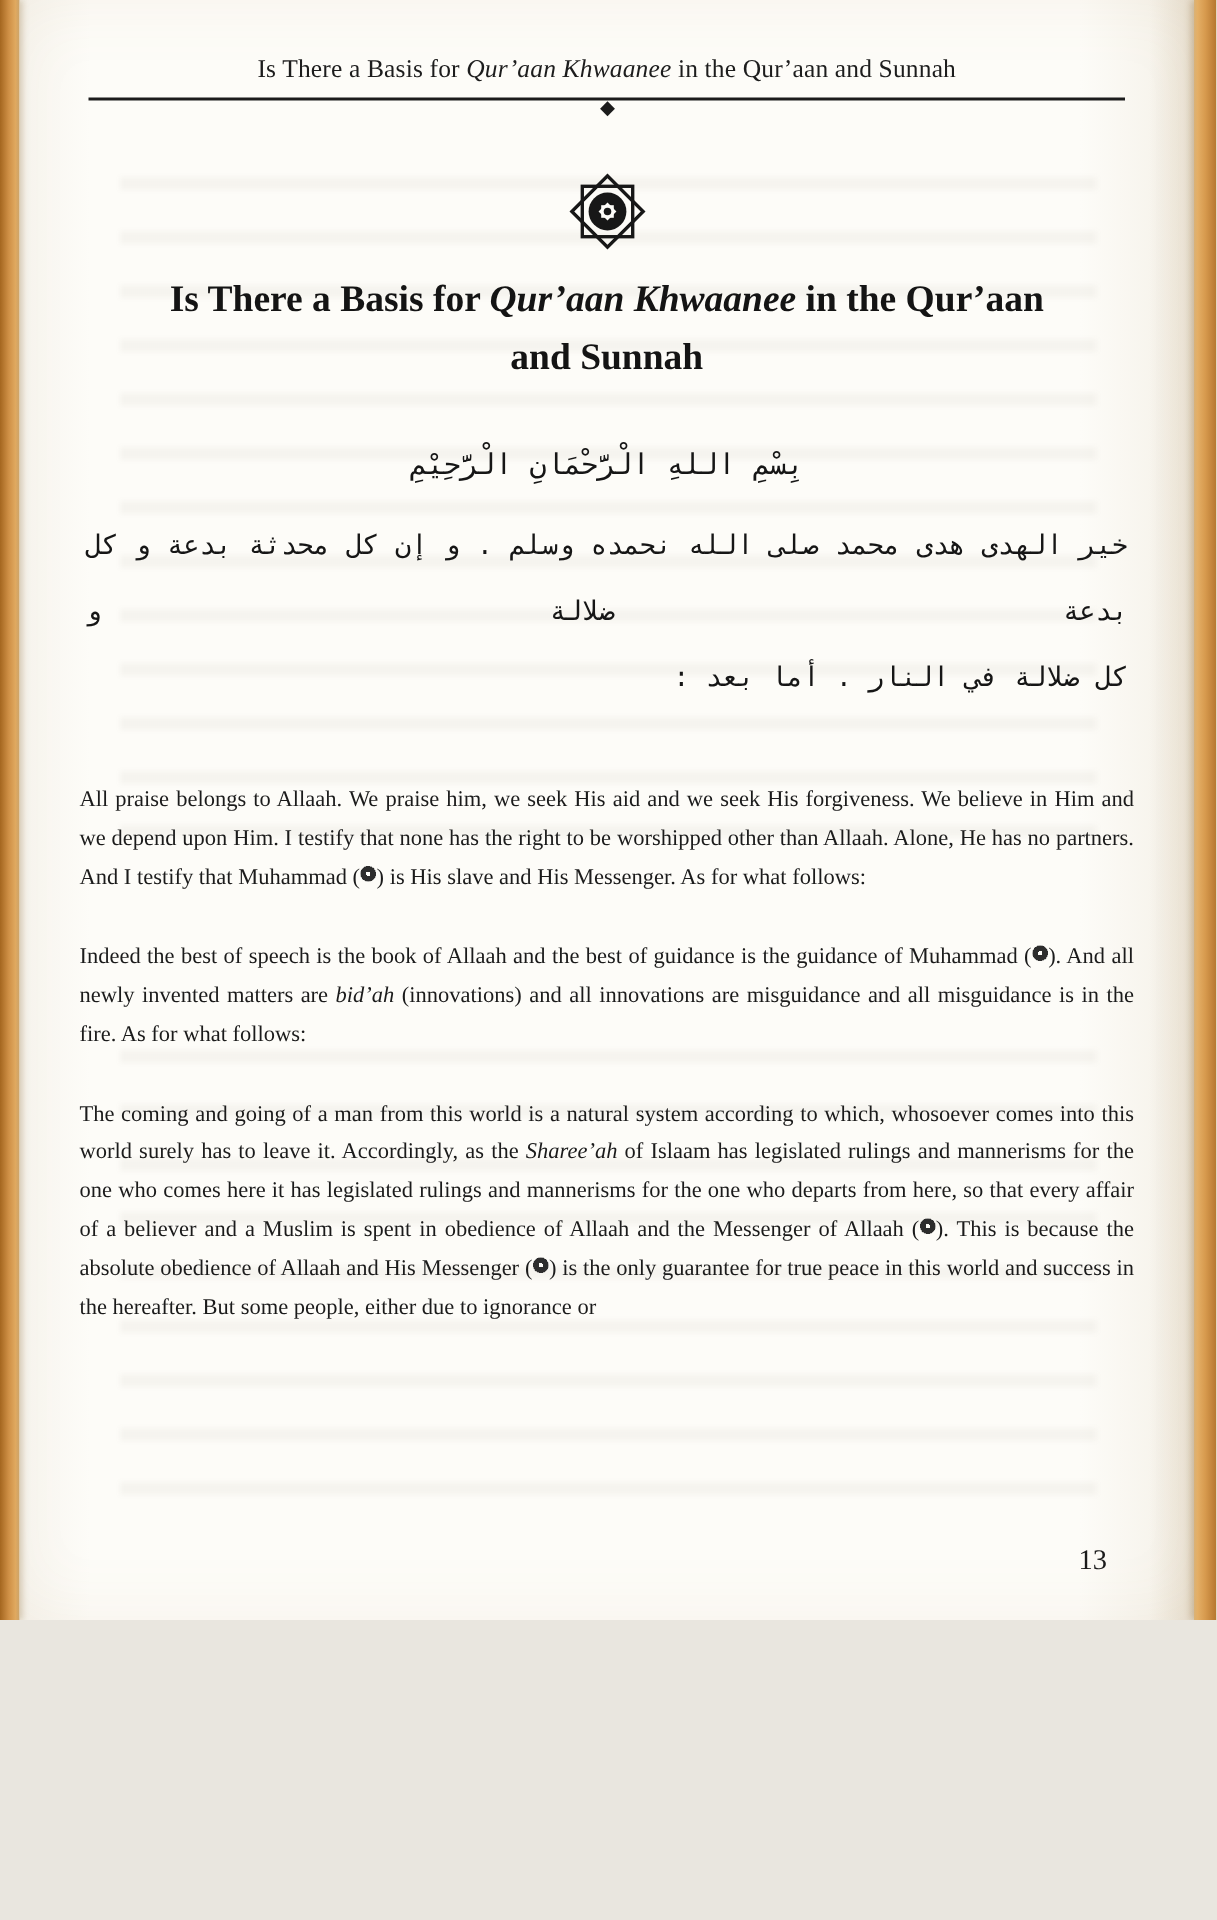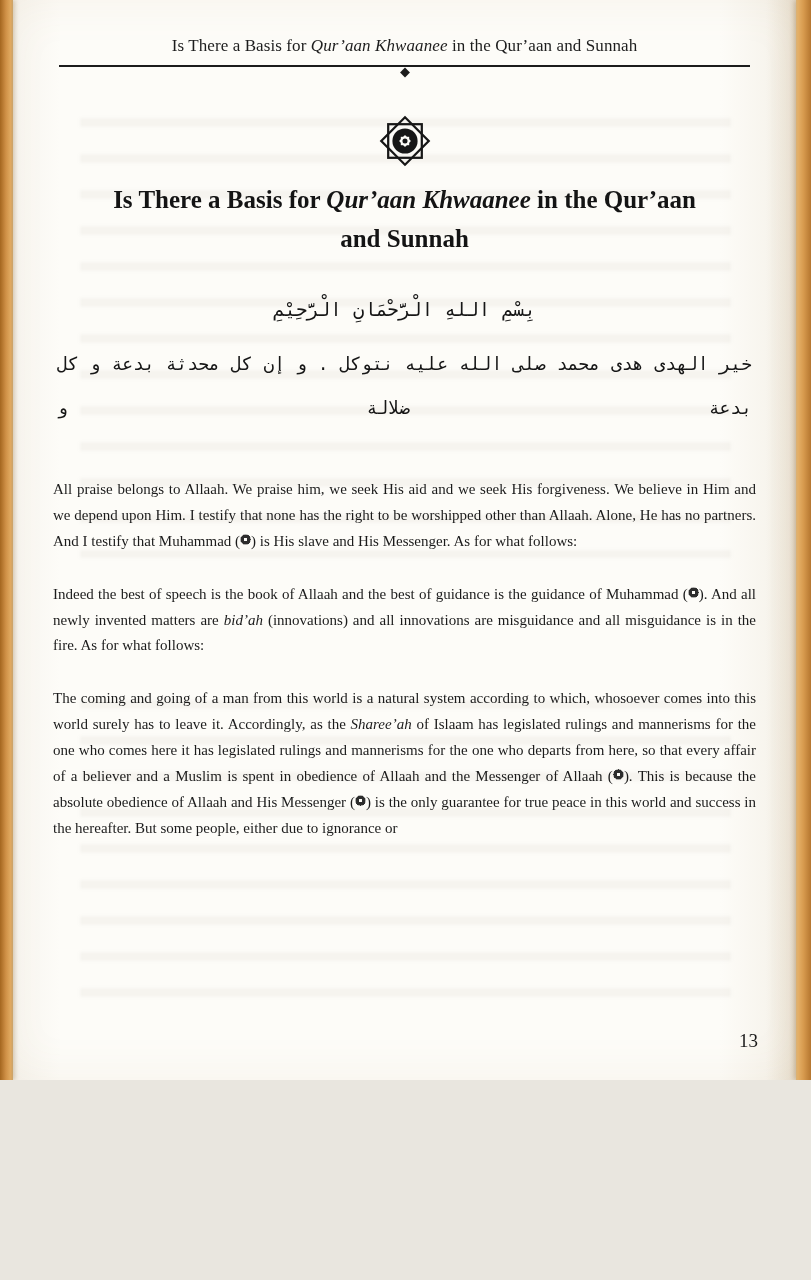--- a/index.html
+++ b/index.html
@@ -154,7 +154,7 @@
 
     <div class="arabic" dir="rtl">
       <p class="basmala">بِسْمِ اللهِ الْرَّحْمَانِ الْرَّحِيْمِ</p>
-      <p class="arabic-line">خير الهدى هدى محمد صلى الله عليه نتوكل . و إن كل محدثة بدعة و كل بدعة ضلالة و</p>
+      <p class="arabic-line">خير الهدى هدى محمد صلى الله نحمده وسلم . و إن كل محدثة بدعة و كل بدعة ضلالة و</p>
     </div>
 
     <div class="body-text">

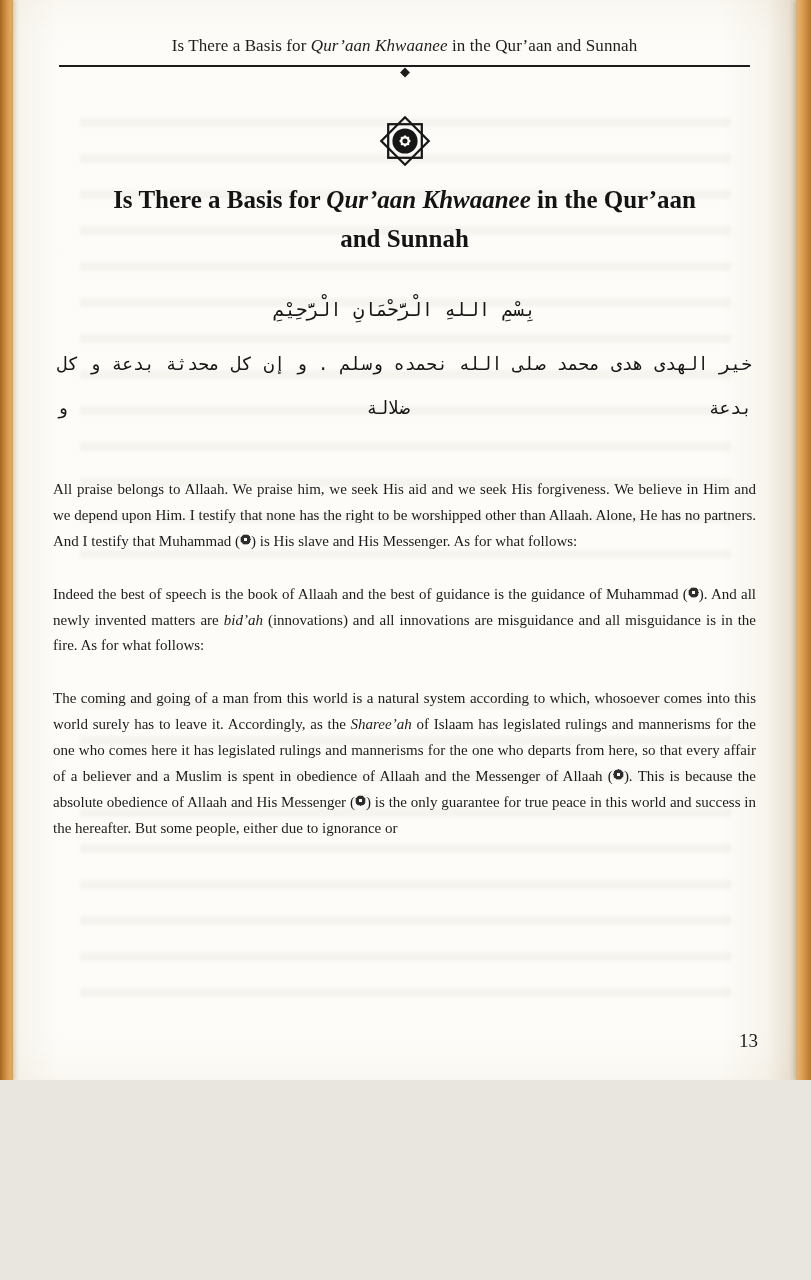--- a/index.html
+++ b/index.html
@@ -155,6 +155,7 @@
     <div class="arabic" dir="rtl">
       <p class="basmala">بِسْمِ اللهِ الْرَّحْمَانِ الْرَّحِيْمِ</p>
       <p class="arabic-line">خير الهدى هدى محمد صلى الله نحمده وسلم . و إن كل محدثة بدعة و كل بدعة ضلالة و</p>
+      <p class="arabic-line last">كل ضلالة في النار . أما بعد :</p>
     </div>
 
     <div class="body-text">

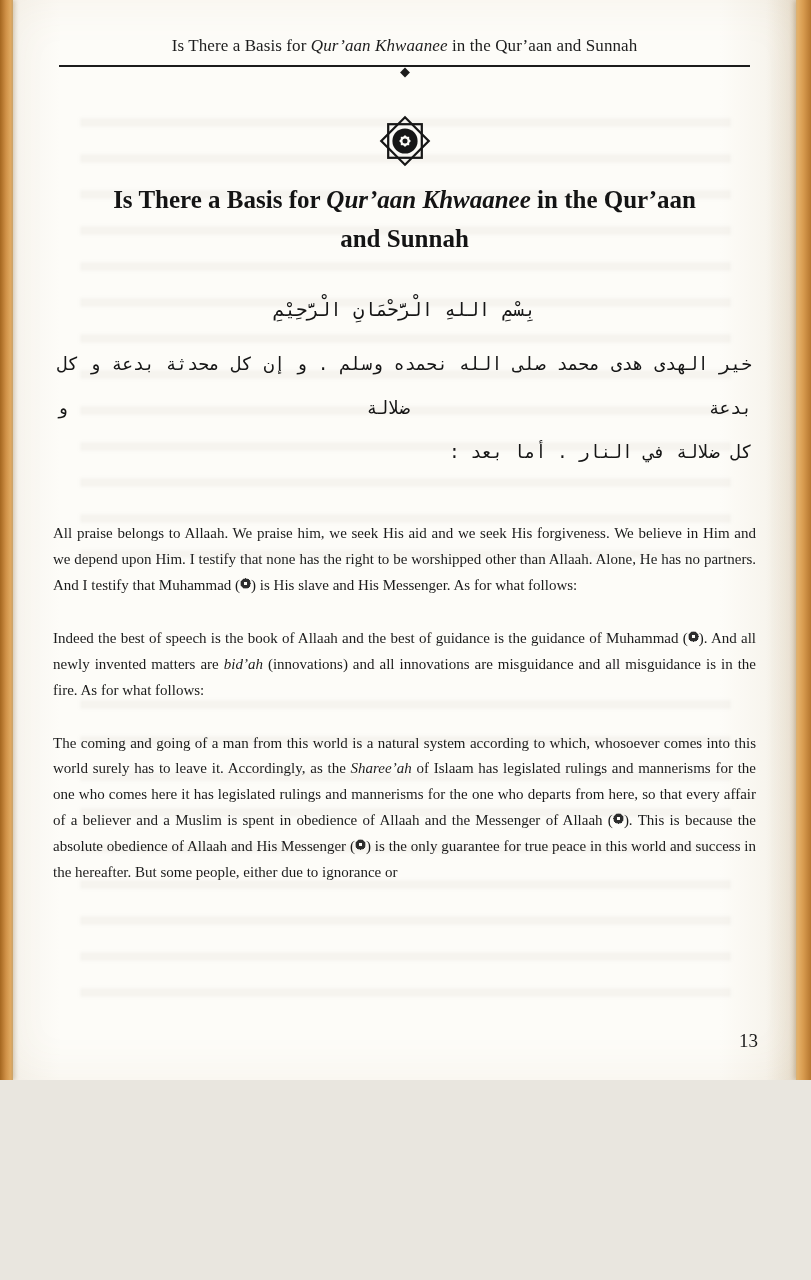--- a/index.html
+++ b/index.html
@@ -112,7 +112,7 @@
   }
   .page-number {
     position: absolute;
-    right: 38px; bottom: 28px;
+    right: 58px; bottom: 28px;
     font-size: 19px;
     color: #1b1b1b;
   }

